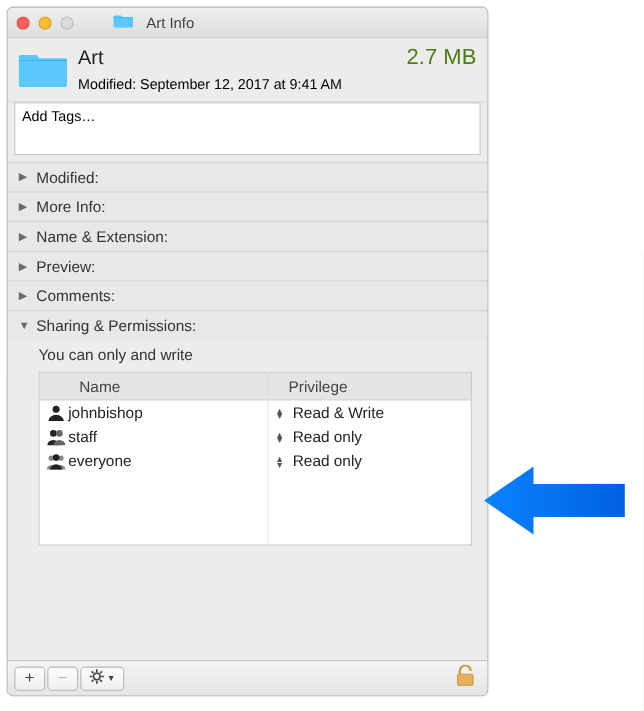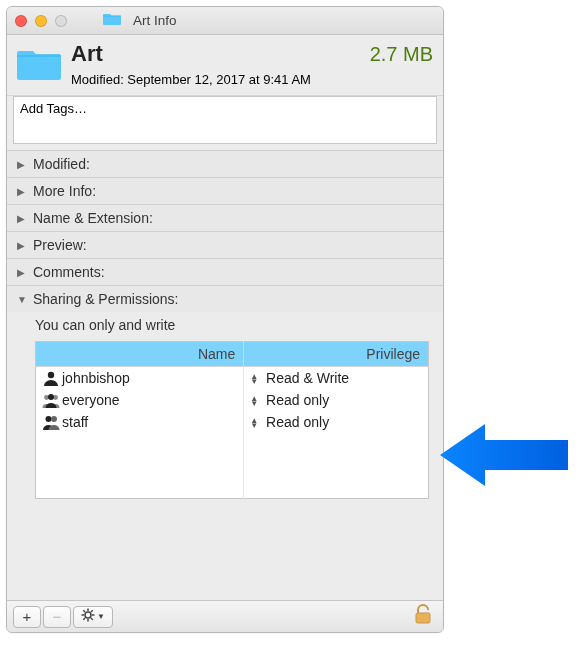--- a/index.html
+++ b/index.html
@@ -53,7 +53,7 @@
     }
     .folder-big { width: 44px; height: 36px; flex-shrink: 0; }
     .header-text { flex: 1 1 auto; }
-    .file-name { font-weight: 700; font-size: 22px; color: #222; }
+    .file-name { font-weight: 400; font-size: 18px; color: #222; }
     .file-size { font-size: 20px; color: #4d7c0f; text-align: right; }
     .header-top { display: flex; justify-content: space-between; align-items: baseline; }
     .modified { font-size: 13px; color: #000000; margin-top: 5px; }

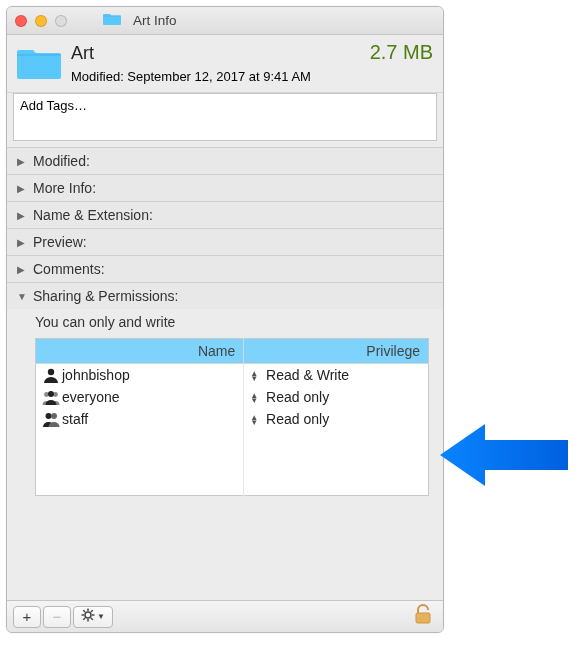--- a/index.html
+++ b/index.html
@@ -96,12 +96,12 @@
       table-layout: fixed;
     }
     .perm-table th {
-      text-align: right;
+      text-align: left;
       font-weight: 400;
       font-size: 14px;
       color: #444;
       padding: 4px 8px;
-      background: #7dd3fc;
+      background: #e5e5e5;
       border-bottom: 1px solid #d6d6d6;
     }
     .perm-table th:first-child { border-right: 1px solid #d6d6d6; width:53%; }

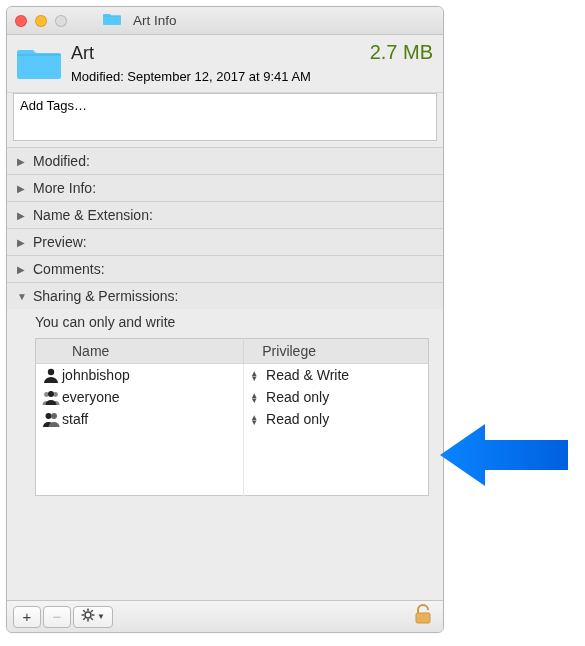--- a/index.html
+++ b/index.html
@@ -253,6 +253,25 @@
               <span class="name-cell">
                 <span class="user-icon">
                   <svg width="18" height="16" viewBox="0 0 18 16">
+                    <circle cx="6.5" cy="5" r="3" fill="#222"></circle>
+                      <path d="M1 16 a5.5 5 0 0 1 11 0 z" fill="#222"></path>
+                    <circle cx="12" cy="5" r="3" fill="#666"></circle>
+                      <path d="M6.5 16 a5.5 5 0 0 1 11 0 z" fill="#666"></path>
+                  </svg>
+                </span>
+                <span>staff</span>
+              </span>
+            </td>
+            <td class="priv">
+              <span class="stepper">▲<br>▼</span>
+              <span>Read only</span>
+            </td>
+          </tr>
+          <tr>
+            <td>
+              <span class="name-cell">
+                <span class="user-icon">
+                  <svg width="18" height="16" viewBox="0 0 18 16">
                     <circle cx="4.5" cy="5.5" r="2.4" fill="#888"></circle>
                       <path d="M0.5 16 a4 4 0 0 1 8 0 z" fill="#888"></path>
                     <circle cx="13.5" cy="5.5" r="2.4" fill="#888"></circle>
@@ -262,25 +281,6 @@
                   </svg>
                 </span>
                 <span>everyone</span>
-              </span>
-            </td>
-            <td class="priv">
-              <span class="stepper">▲<br>▼</span>
-              <span>Read only</span>
-            </td>
-          </tr>
-          <tr>
-            <td>
-              <span class="name-cell">
-                <span class="user-icon">
-                  <svg width="18" height="16" viewBox="0 0 18 16">
-                    <circle cx="6.5" cy="5" r="3" fill="#222"></circle>
-                      <path d="M1 16 a5.5 5 0 0 1 11 0 z" fill="#222"></path>
-                    <circle cx="12" cy="5" r="3" fill="#666"></circle>
-                      <path d="M6.5 16 a5.5 5 0 0 1 11 0 z" fill="#666"></path>
-                  </svg>
-                </span>
-                <span>staff</span>
               </span>
             </td>
             <td class="priv">

